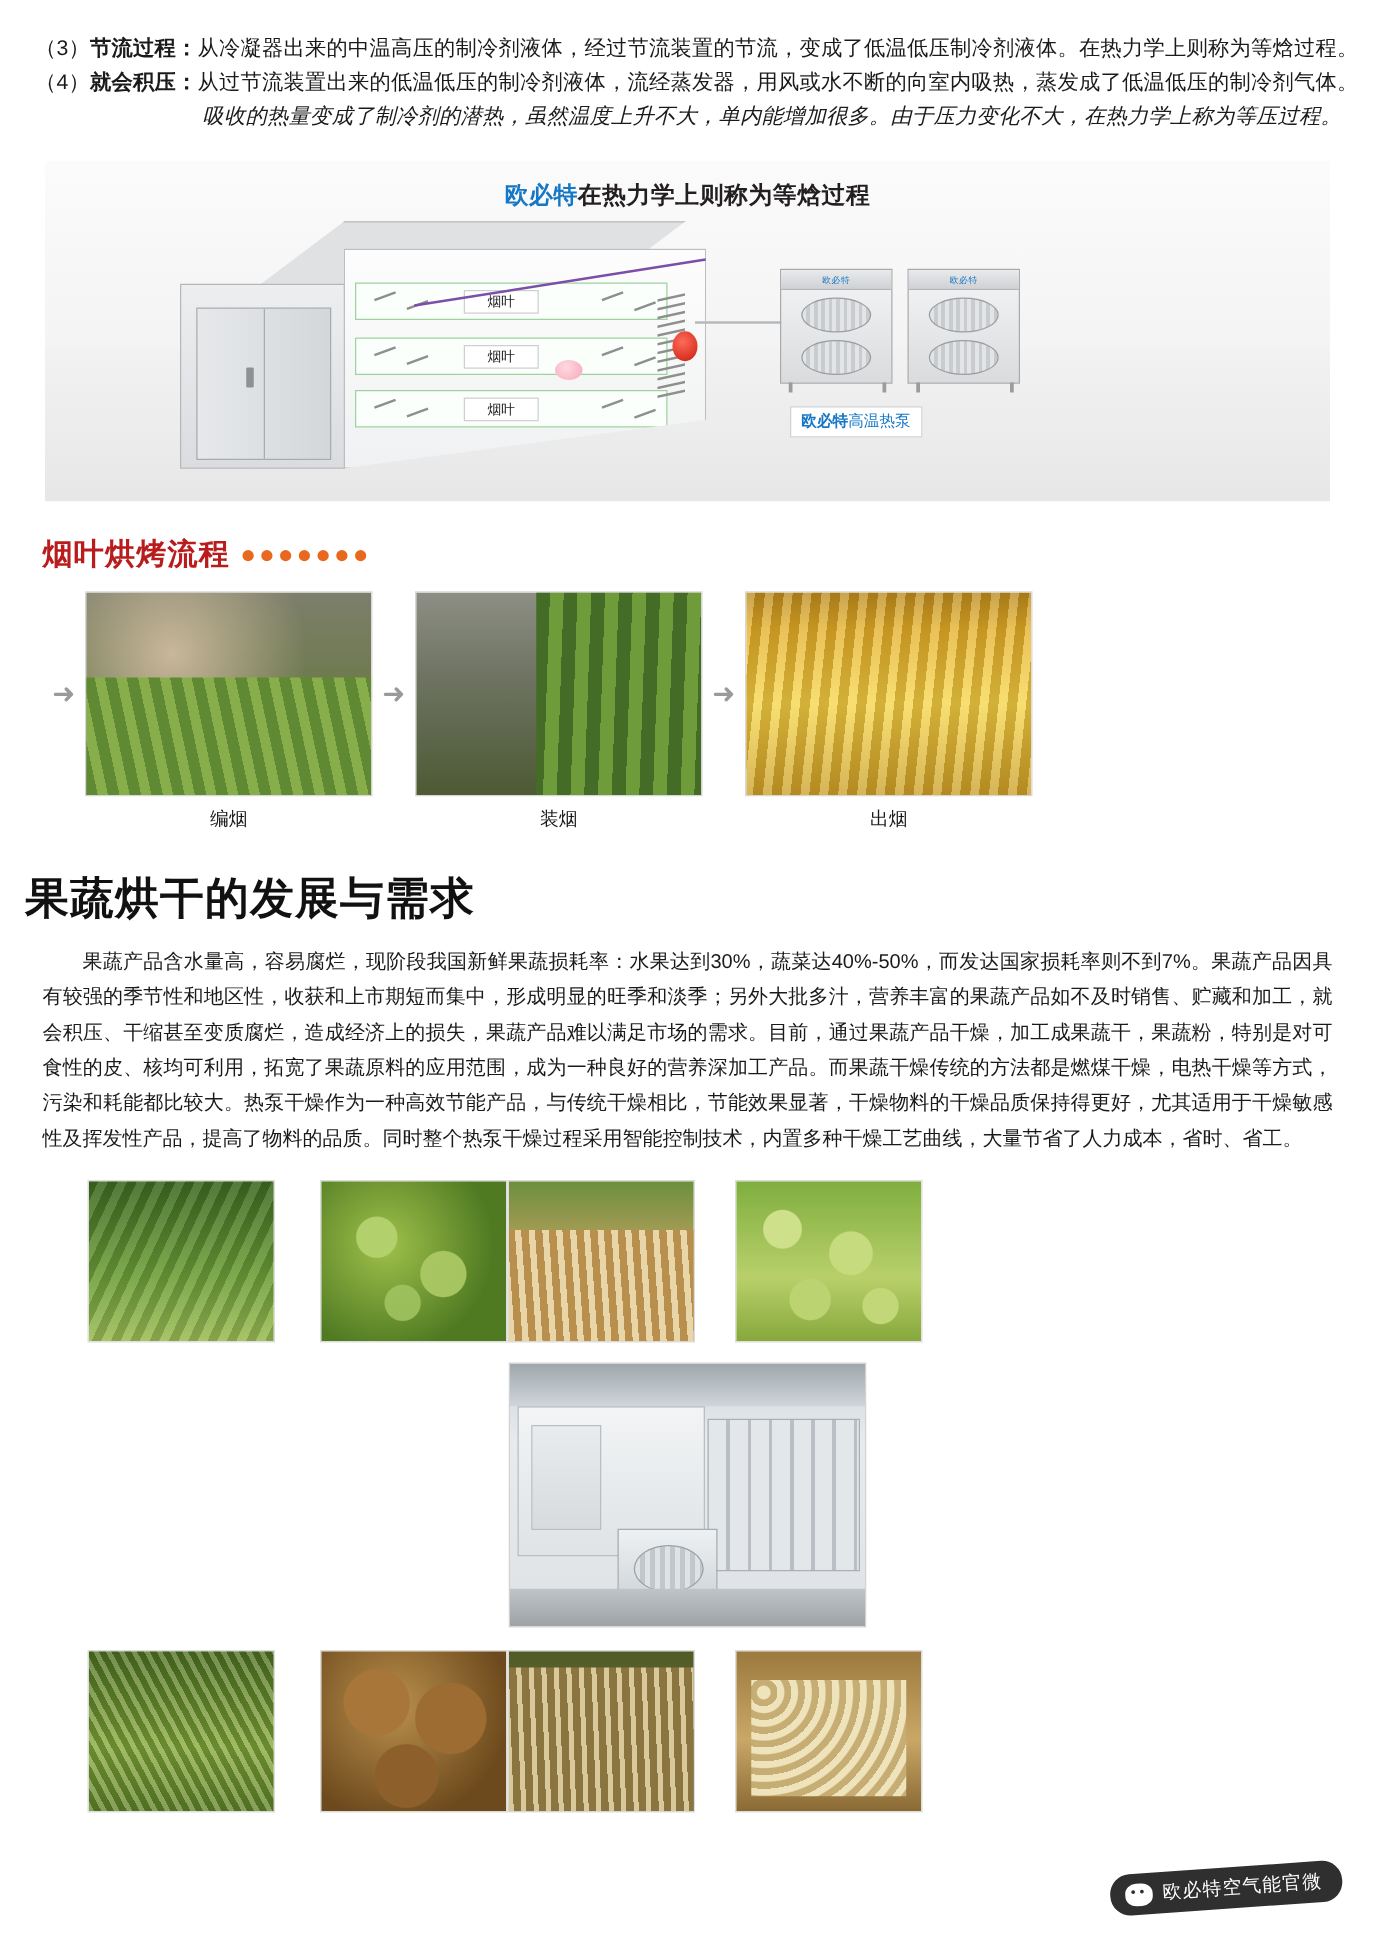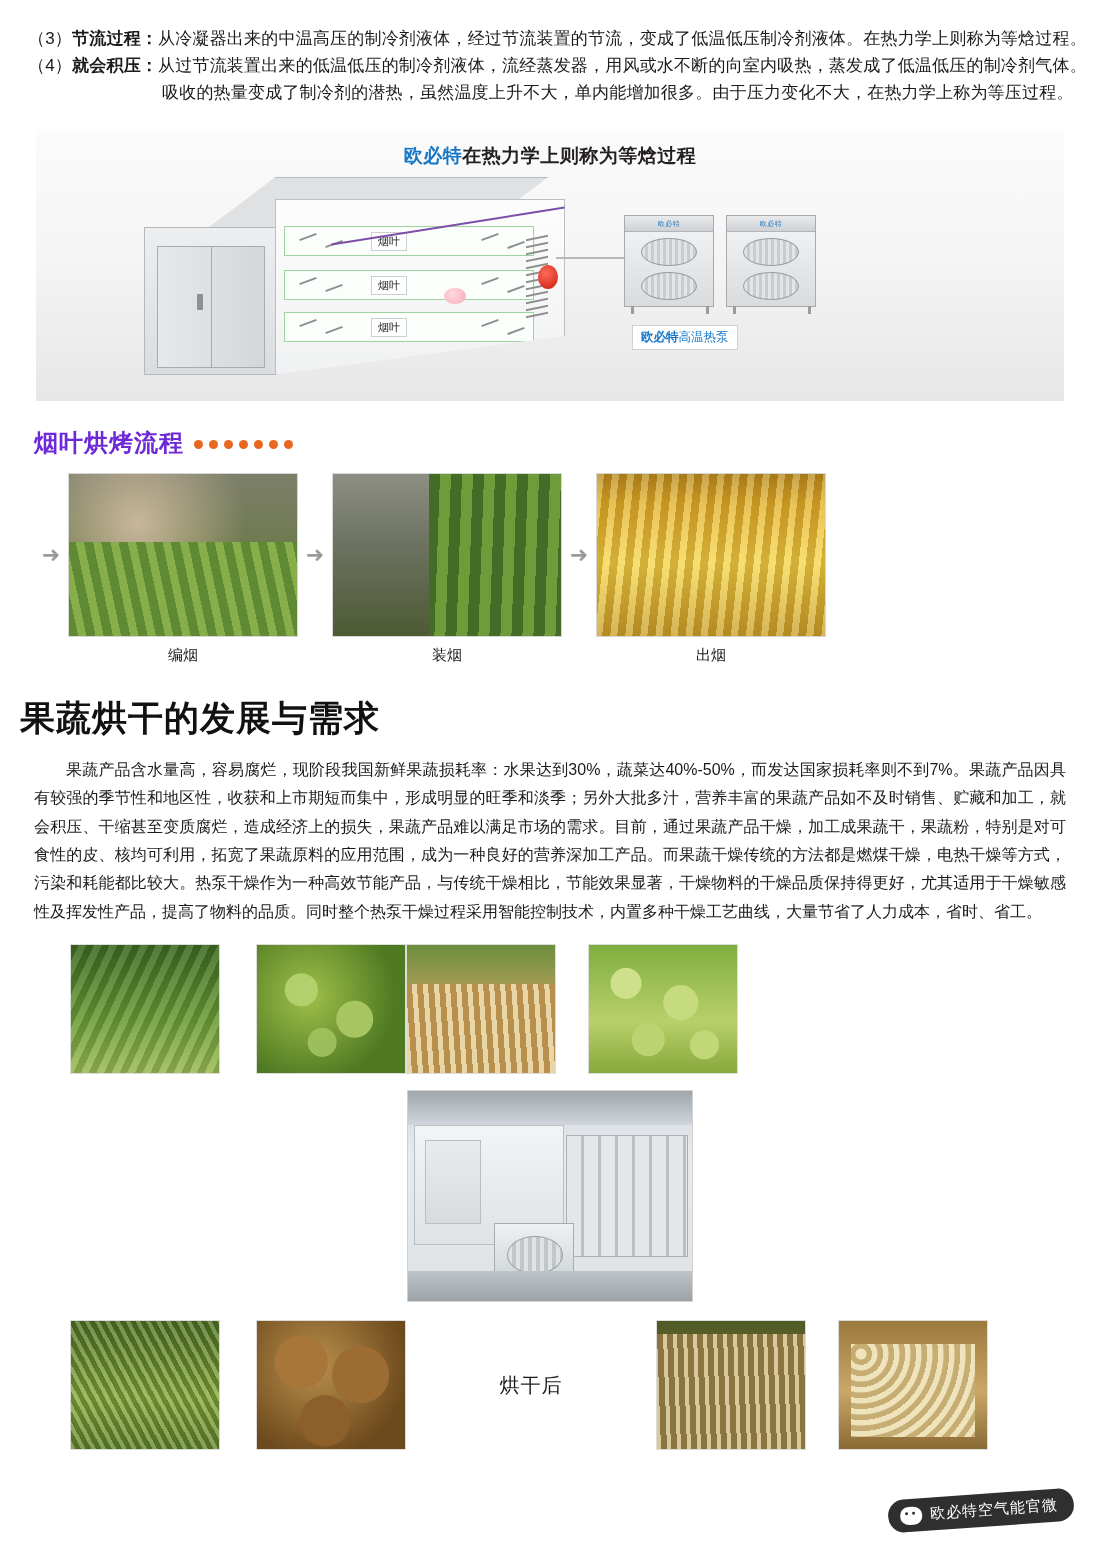--- a/index.html
+++ b/index.html
@@ -22,7 +22,7 @@
     white-space:nowrap;
   }
   .para-line .lbl { font-weight:bold; }
-  .para-indent { padding-left:134px; }
+  .para-indent { padding-left:134px;font-style:italic; }
 
   
   .schematic {

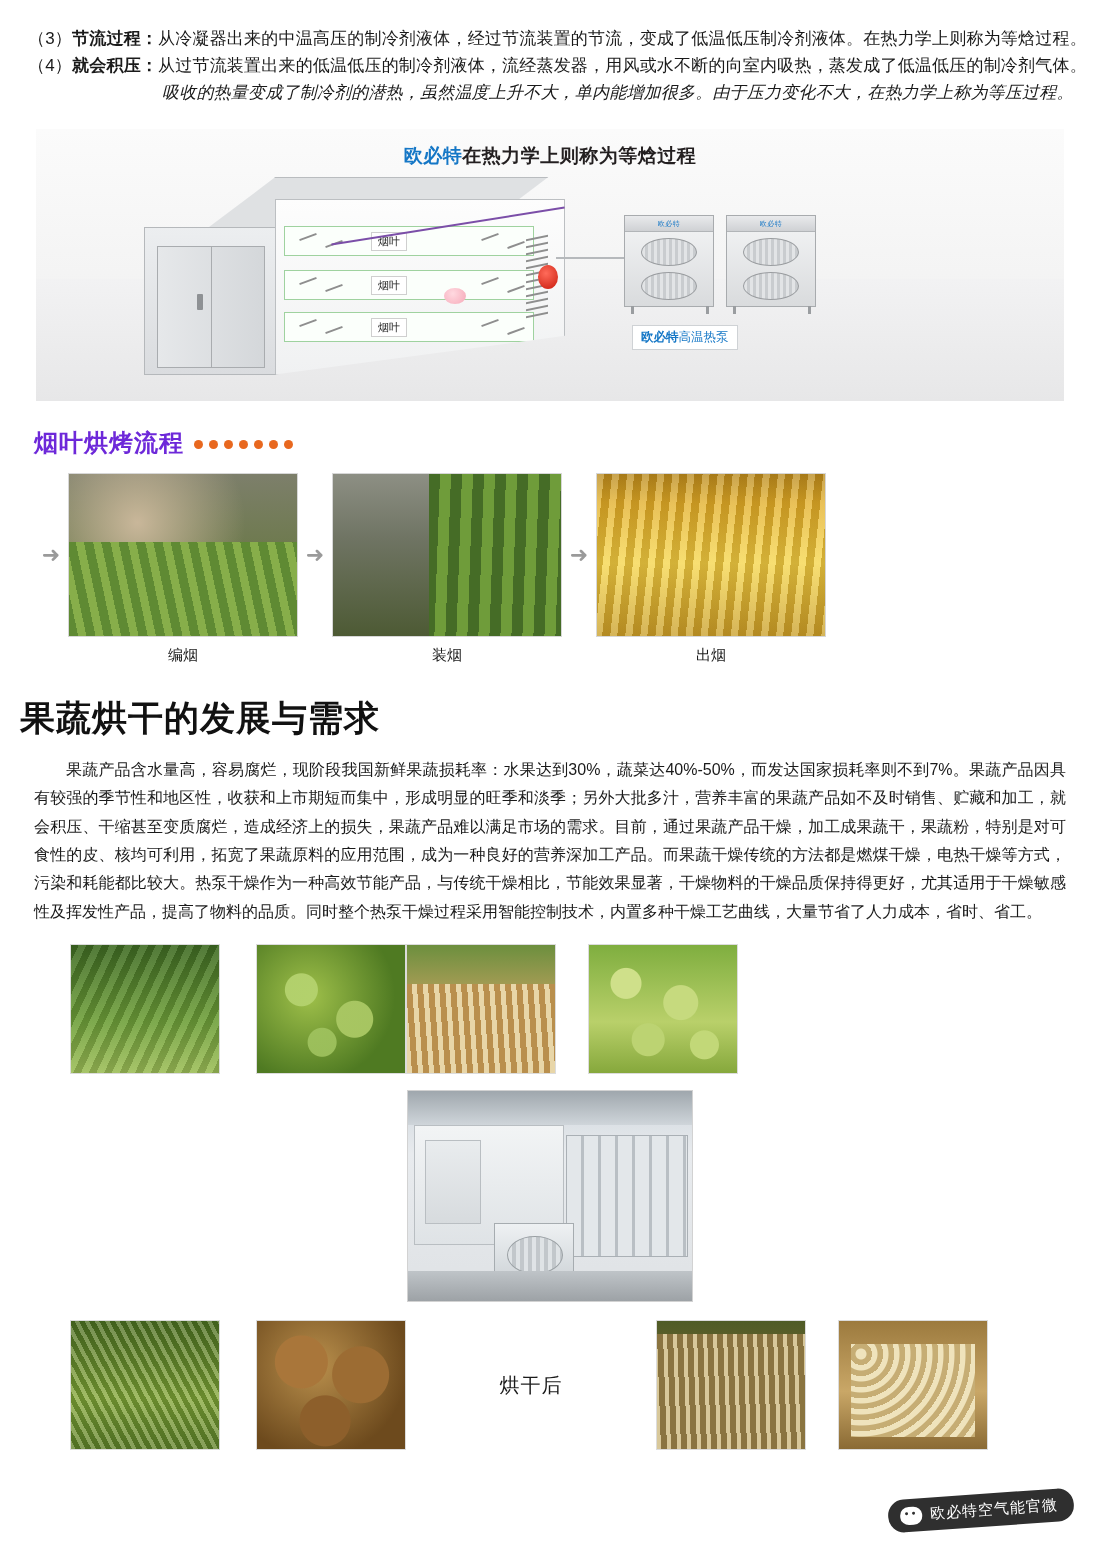--- a/index.html
+++ b/index.html
@@ -86,7 +86,7 @@
   .shelf-label {
     position:absolute; left:86px; top:5px;
     font-size:11px; color:#222; background:#fff;
-    border:1px solid #cfcfcf; padding:1px 6px;
+    border:1px solid #cfcfcf; padding:1px 18px;
   }
   .dash {
     position:absolute; width:18px; height:0; border-top:2px solid #8e8e8e;

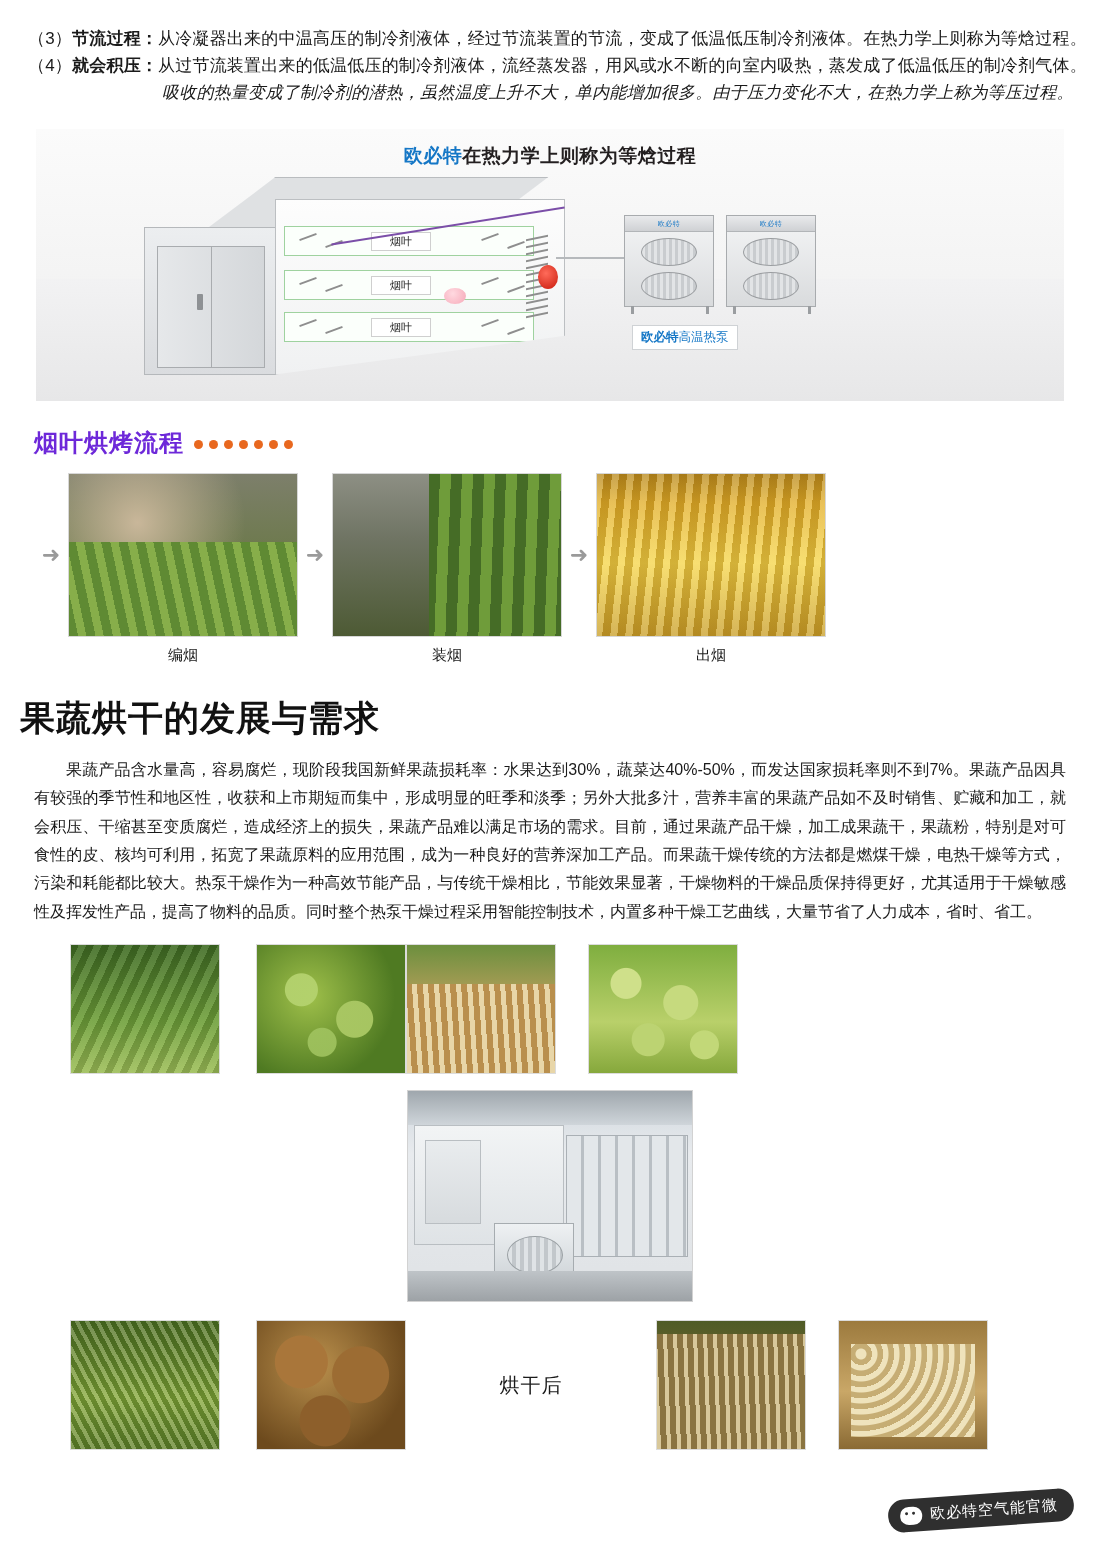--- a/index.html
+++ b/index.html
@@ -158,7 +158,7 @@
   
   .sec-head { margin:26px 0 0 34px; display:flex; align-items:center; gap:10px; }
   .sec-head h2 {
-    margin:0; font-size:24px; color:#6d28d9; font-weight:bold; letter-spacing:1px;
+    margin:0; font-size:24px; color:#b91c1c; font-weight:bold; letter-spacing:1px;
   }
   .dots { display:flex; gap:6px; align-items:center; margin-bottom:-4px;}
   .dots i { width:9px; height:9px; background:#e8681f; border-radius:50%; display:block;}

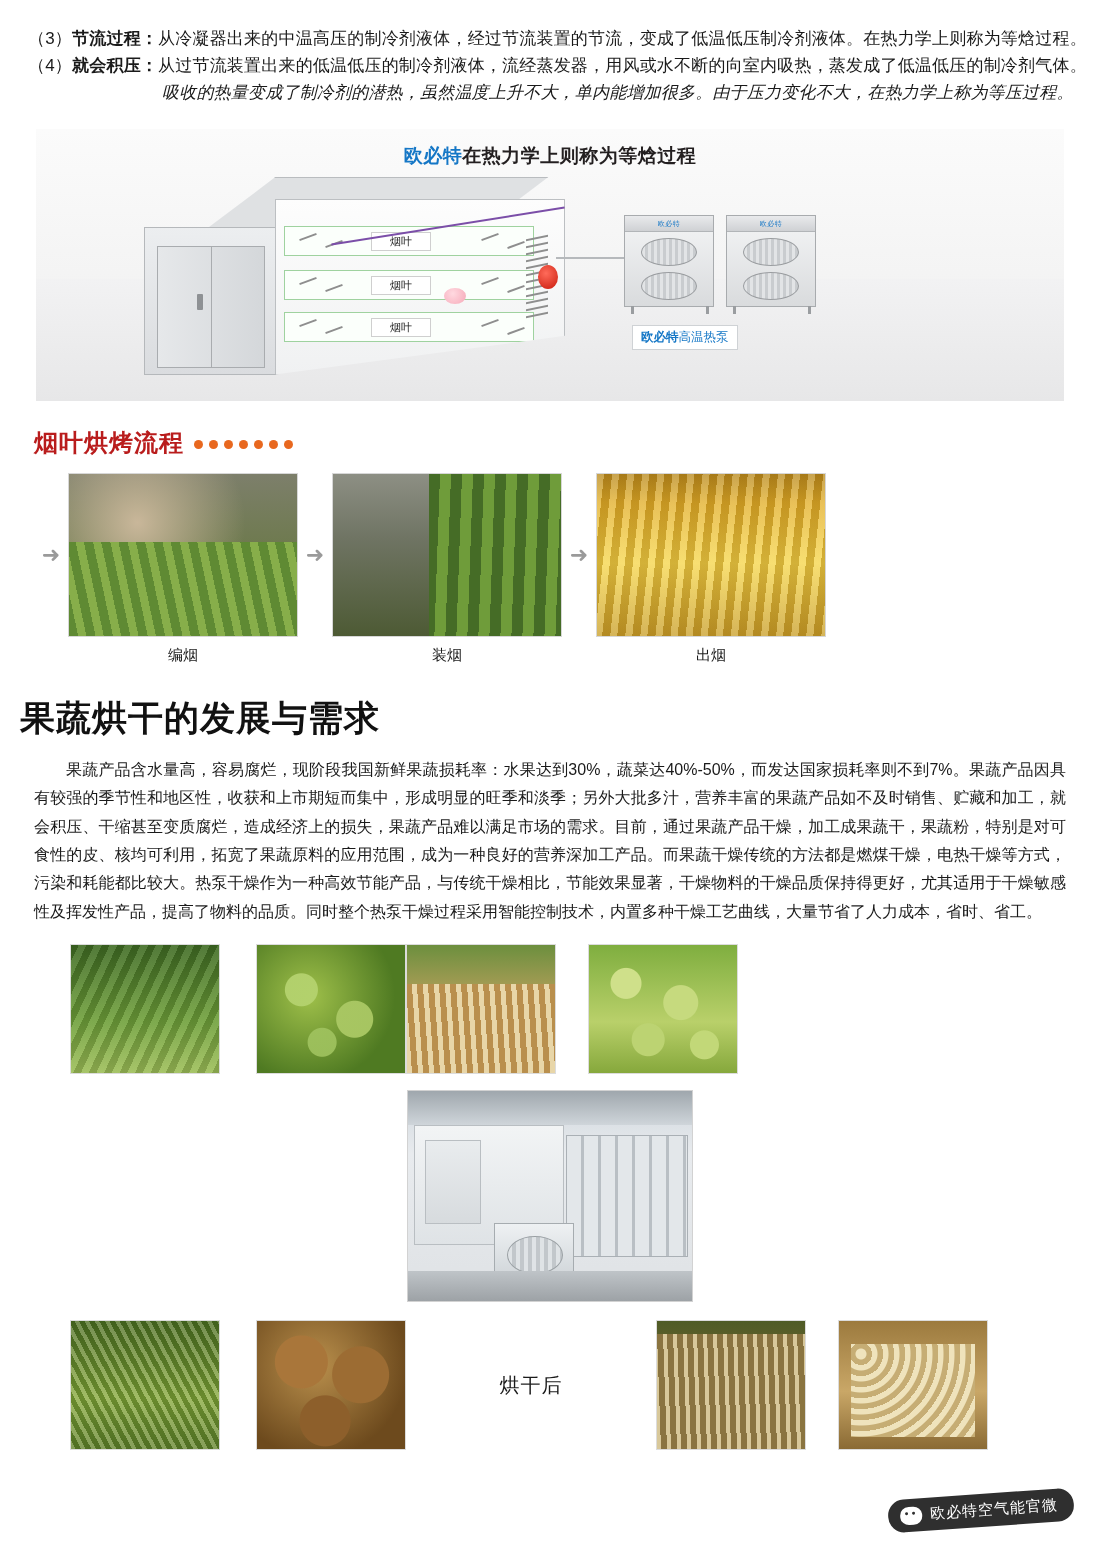--- a/index.html
+++ b/index.html
@@ -472,7 +472,6 @@
   <div class="cell">
       <div class="ph ph-dried-fruit"></div>
     </div>
-  <div class="spacer-label">烘干后</div>
   <div class="cell">
       <div class="ph ph-dried-mush"></div>
     </div>

